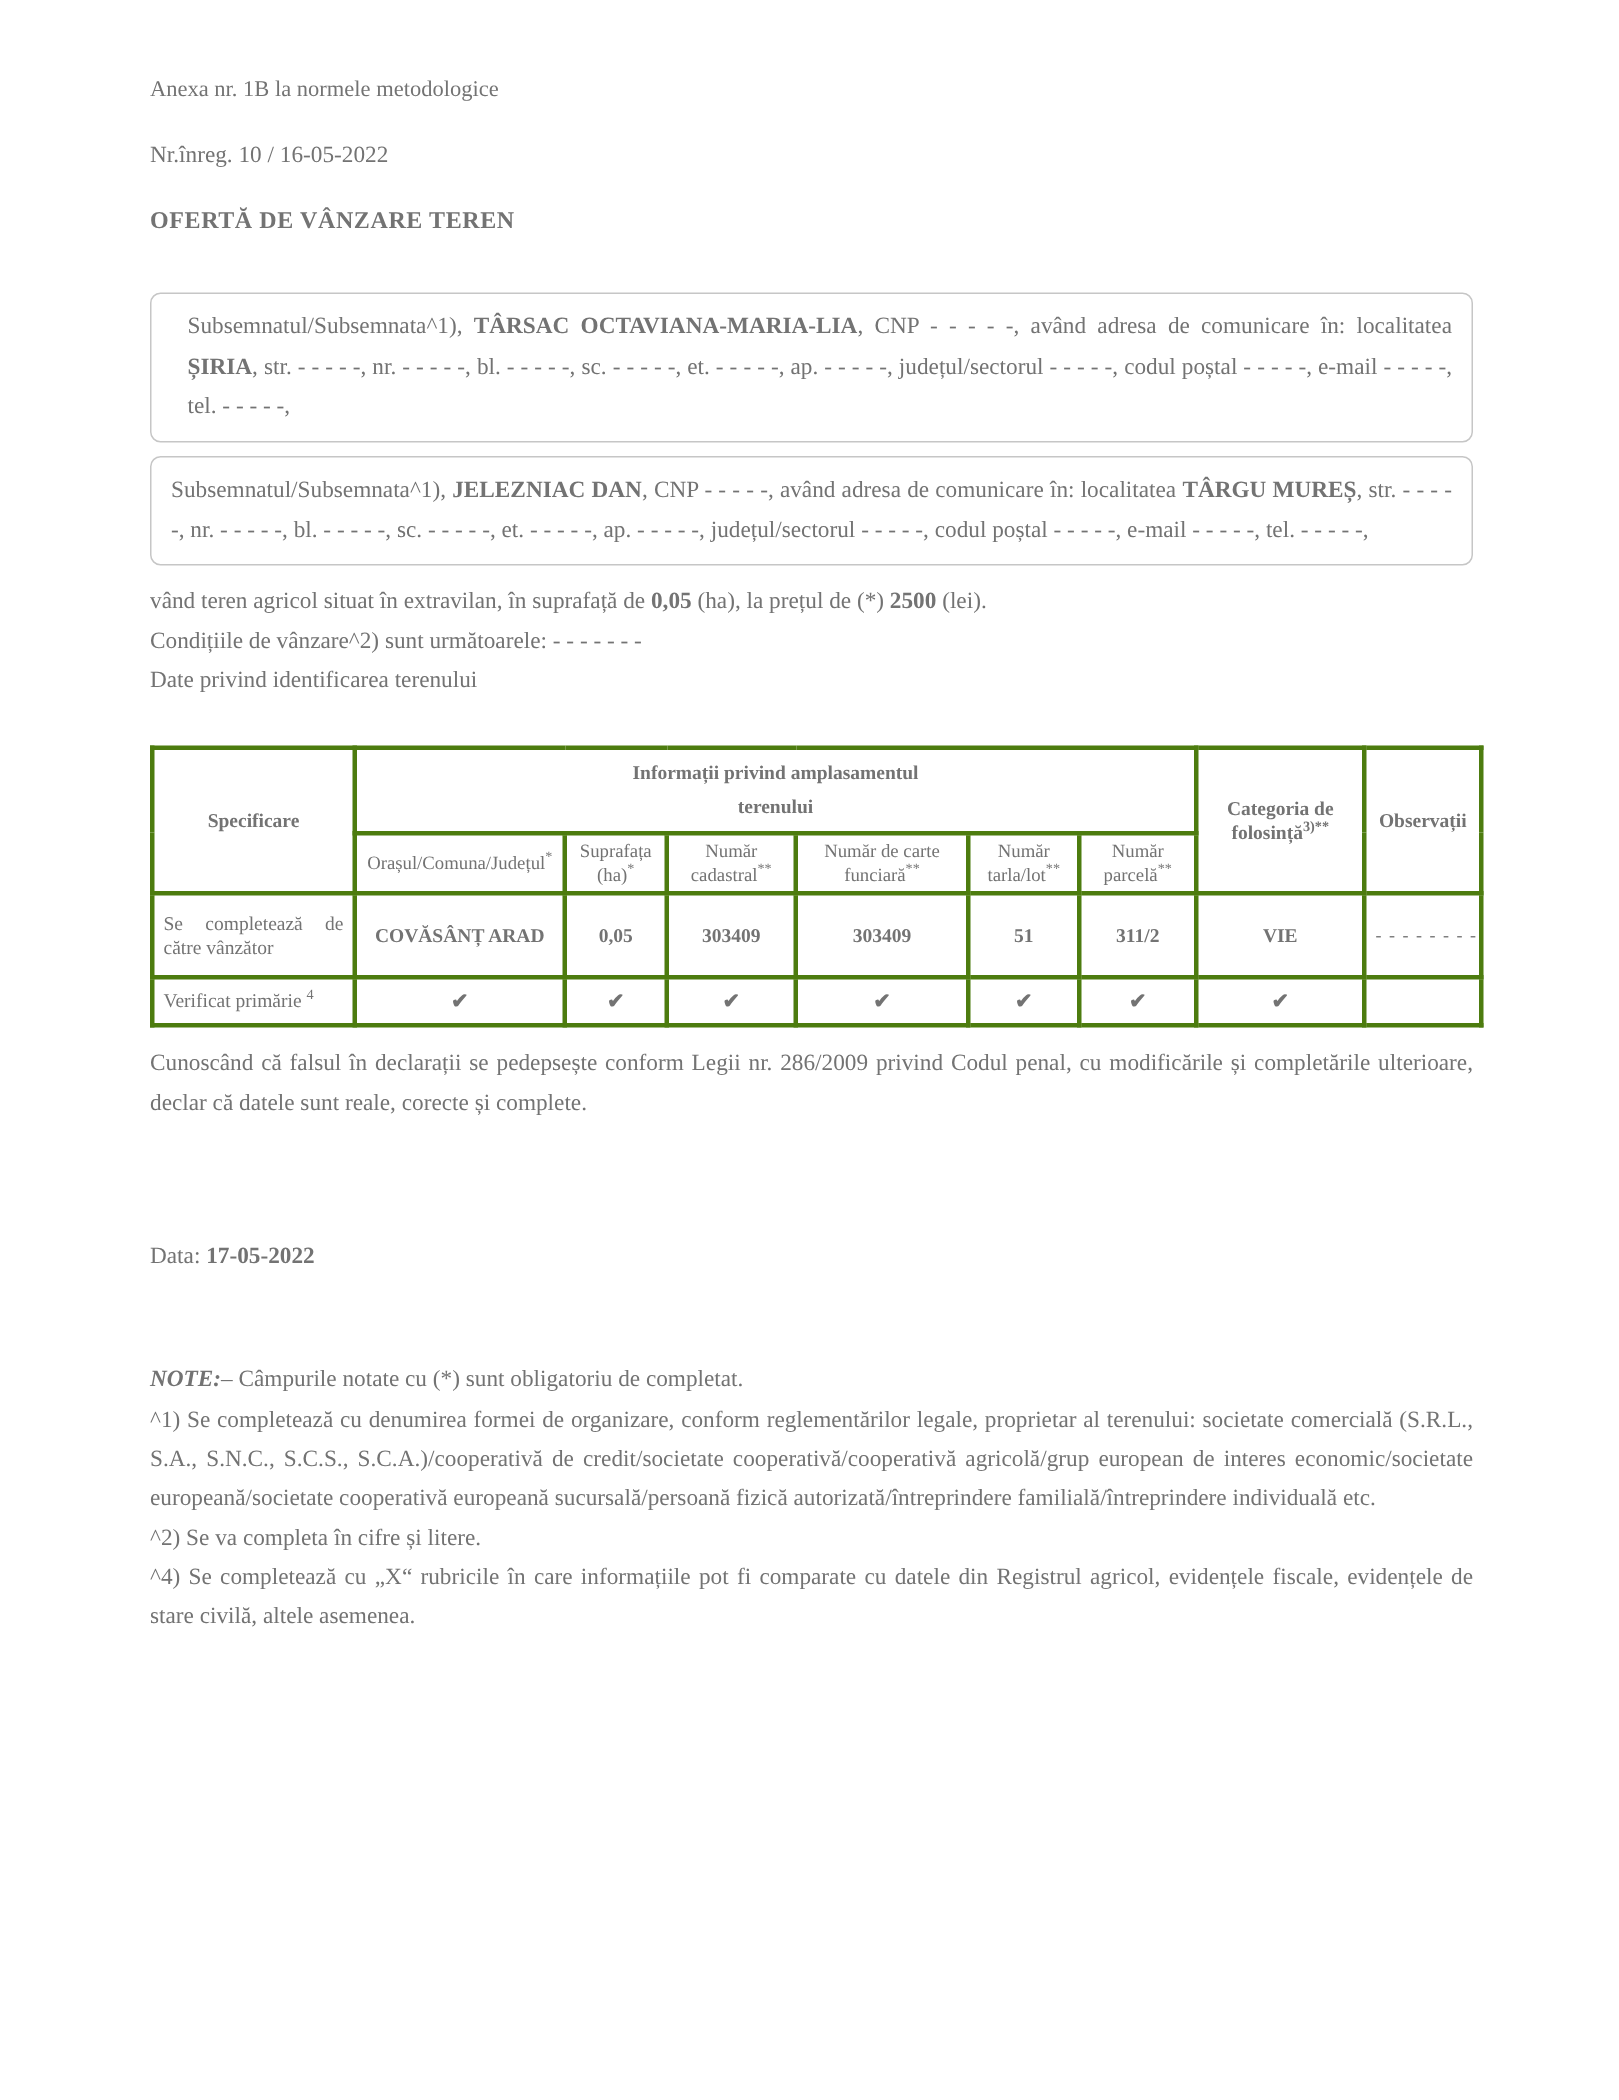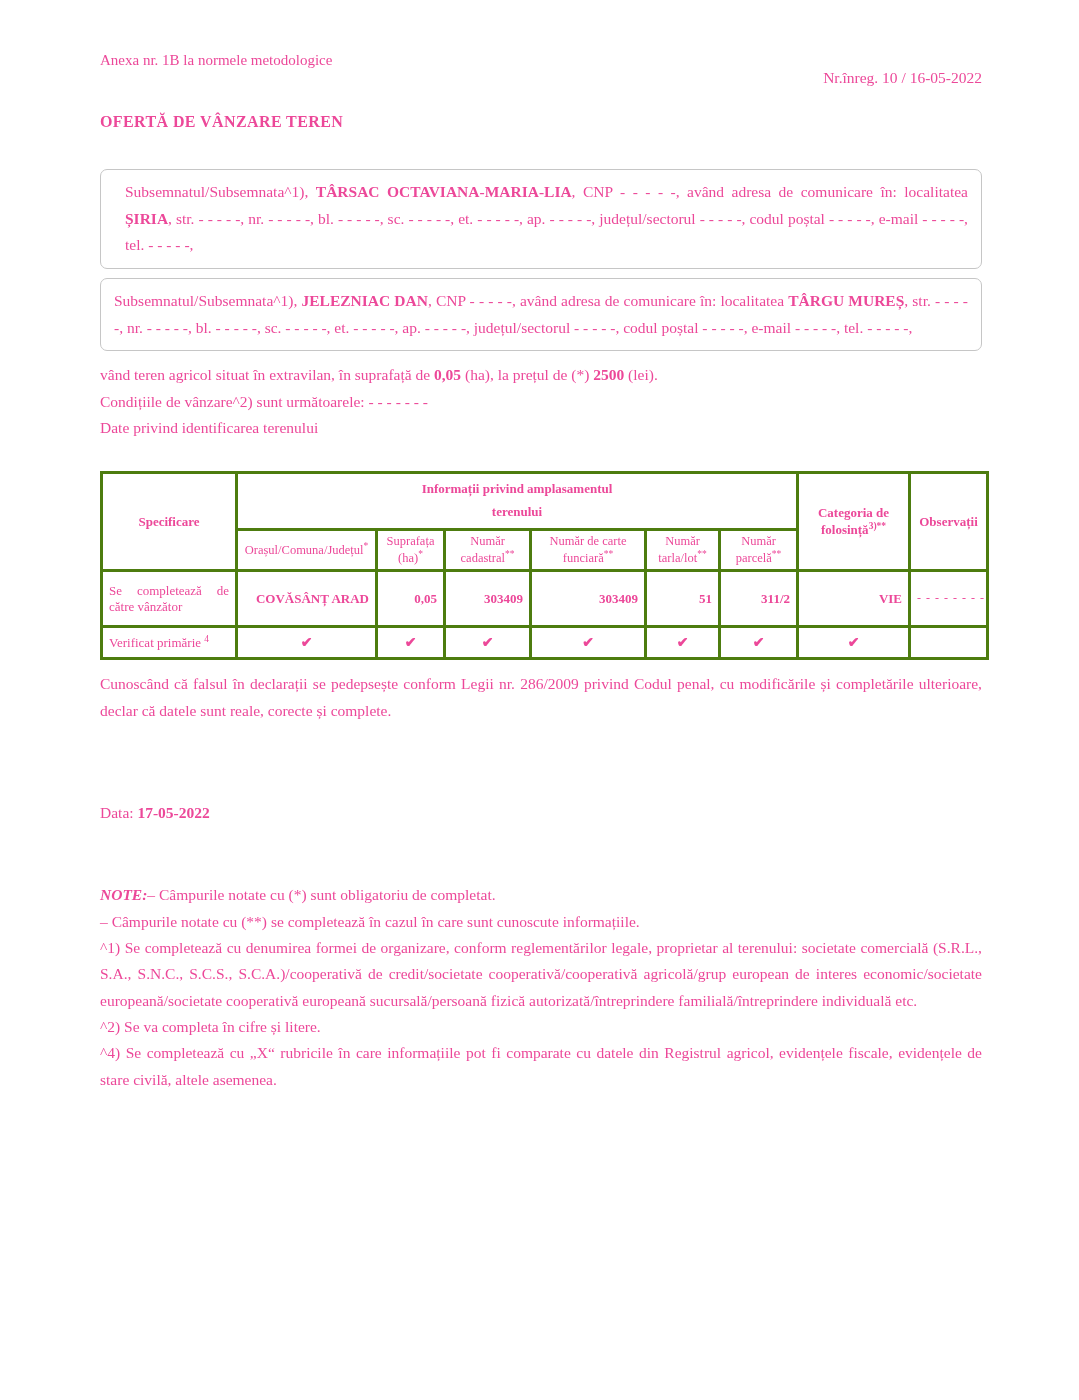--- a/index.html
+++ b/index.html
@@ -10,7 +10,7 @@
     background: #ffffff;
     font-family: "Liberation Serif", serif;
     font-size: 15.5px;
-    color: #ec4899;
+    color: #737373;
     padding: 52px 97px 40px 100px;
     position: relative;
     overflow: hidden;

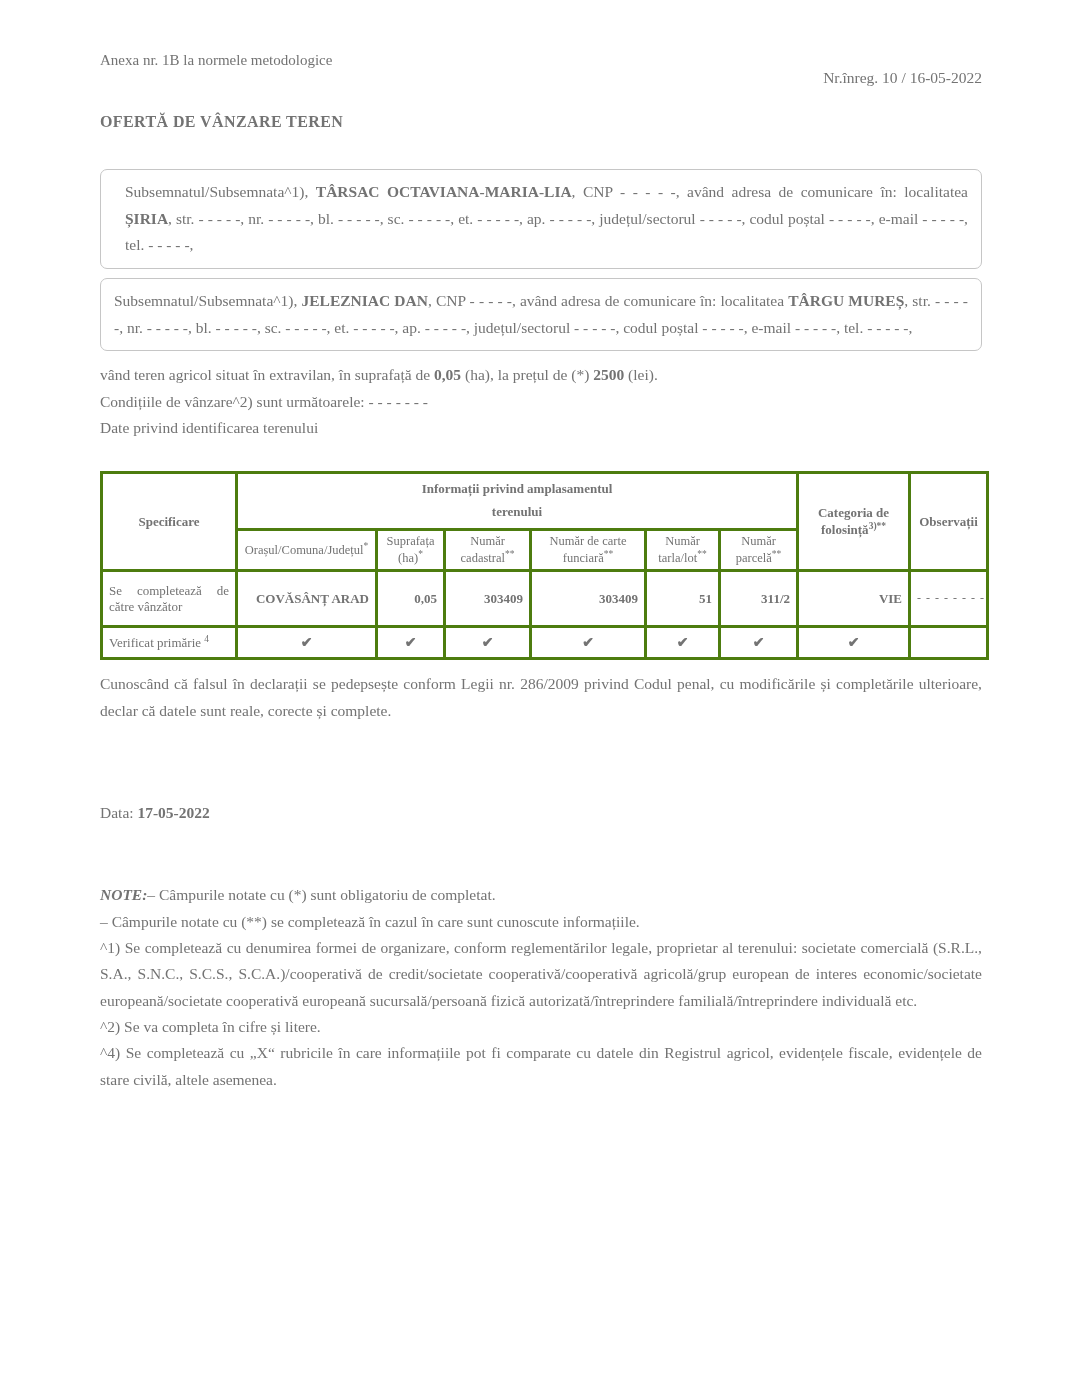--- a/index.html
+++ b/index.html
@@ -16,7 +16,7 @@
     overflow: hidden;
   }
   .annex { font-size: 15px; }
-  .reg { text-align: right; }
+  .reg { margin-top: 26px; }
   .title {
     text-align: left;
     font-weight: bold;

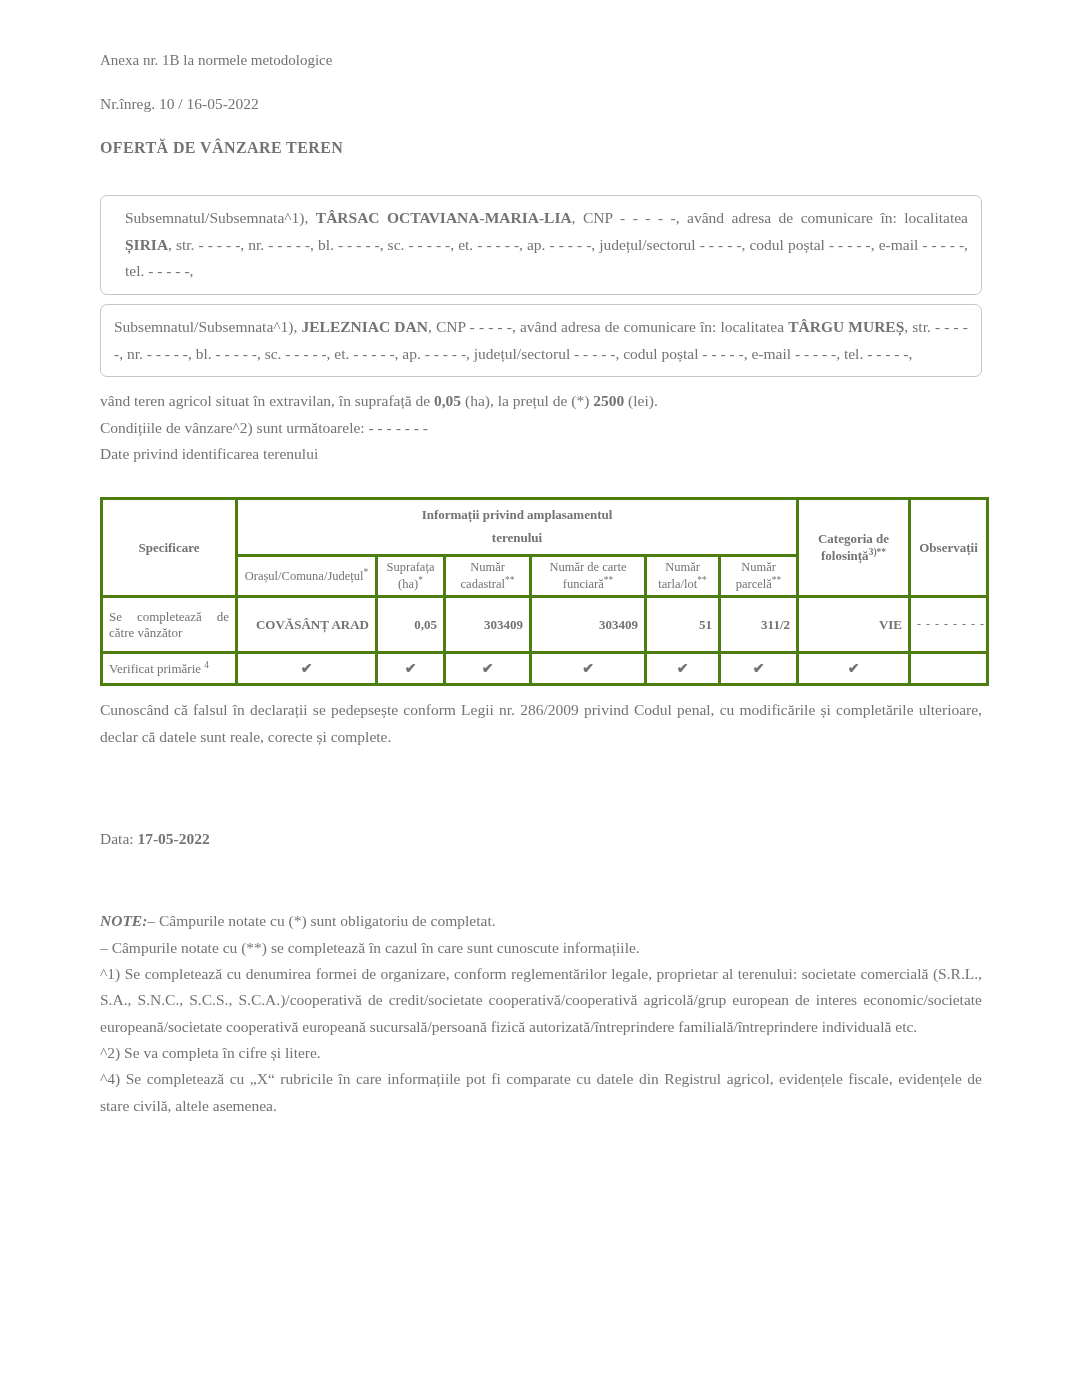--- a/index.html
+++ b/index.html
@@ -55,7 +55,7 @@
   .group-top { padding-top: 4px; }
   .group-bottom { padding-top: 7px; padding-bottom: 5px; }
   .rowlabel { font-size: 13px; text-align: justify; padding: 6px 8px; }
-  .val { font-weight: bold; text-align: right; }
+  .val { font-weight: bold; text-align: center; }
   .dash { text-align: center; font-size: 12px; letter-spacing: 1px; white-space: nowrap; }
   .check { text-align: center; font-weight: bold; font-size: 14px; }
   .row-seller td { height: 56px; }

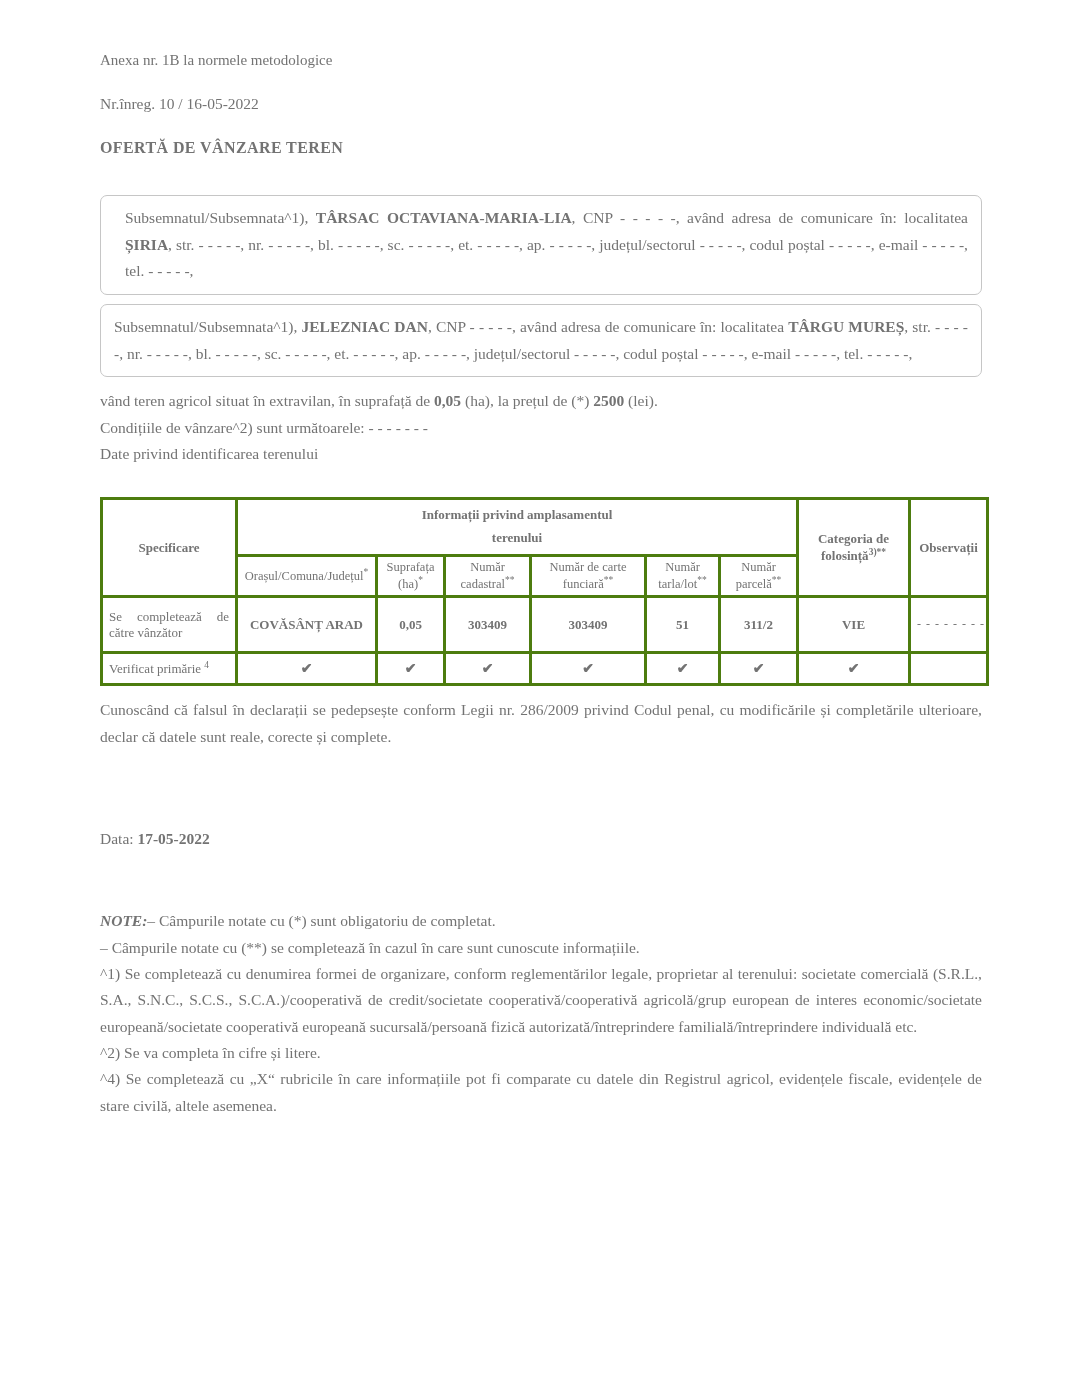--- a/index.html
+++ b/index.html
@@ -156,7 +156,6 @@
 
   <div class="notes">
     <p><span class="note-label">NOTE:</span><span>– Câmpurile notate cu (*) sunt obligatoriu de completat.</span></p>
-    <p>– Câmpurile notate cu (**) se completează în cazul în care sunt cunoscute informațiile.</p>
     <p class="justify">^1) Se completează cu denumirea formei de organizare, conform reglementărilor legale, proprietar al terenului: societate comercială (S.R.L., S.A., S.N.C., S.C.S., S.C.A.)/cooperativă de credit/societate cooperativă/cooperativă agricolă/grup european de interes economic/societate europeană/societate cooperativă europeană sucursală/persoană fizică autorizată/întreprindere familială/întreprindere individuală etc.</p>
     <p>^2) Se va completa în cifre și litere.</p>
     <p class="justify">^4) Se completează cu „X“ rubricile în care informațiile pot fi comparate cu datele din Registrul agricol, evidențele fiscale, evidențele de stare civilă, altele asemenea.</p>

